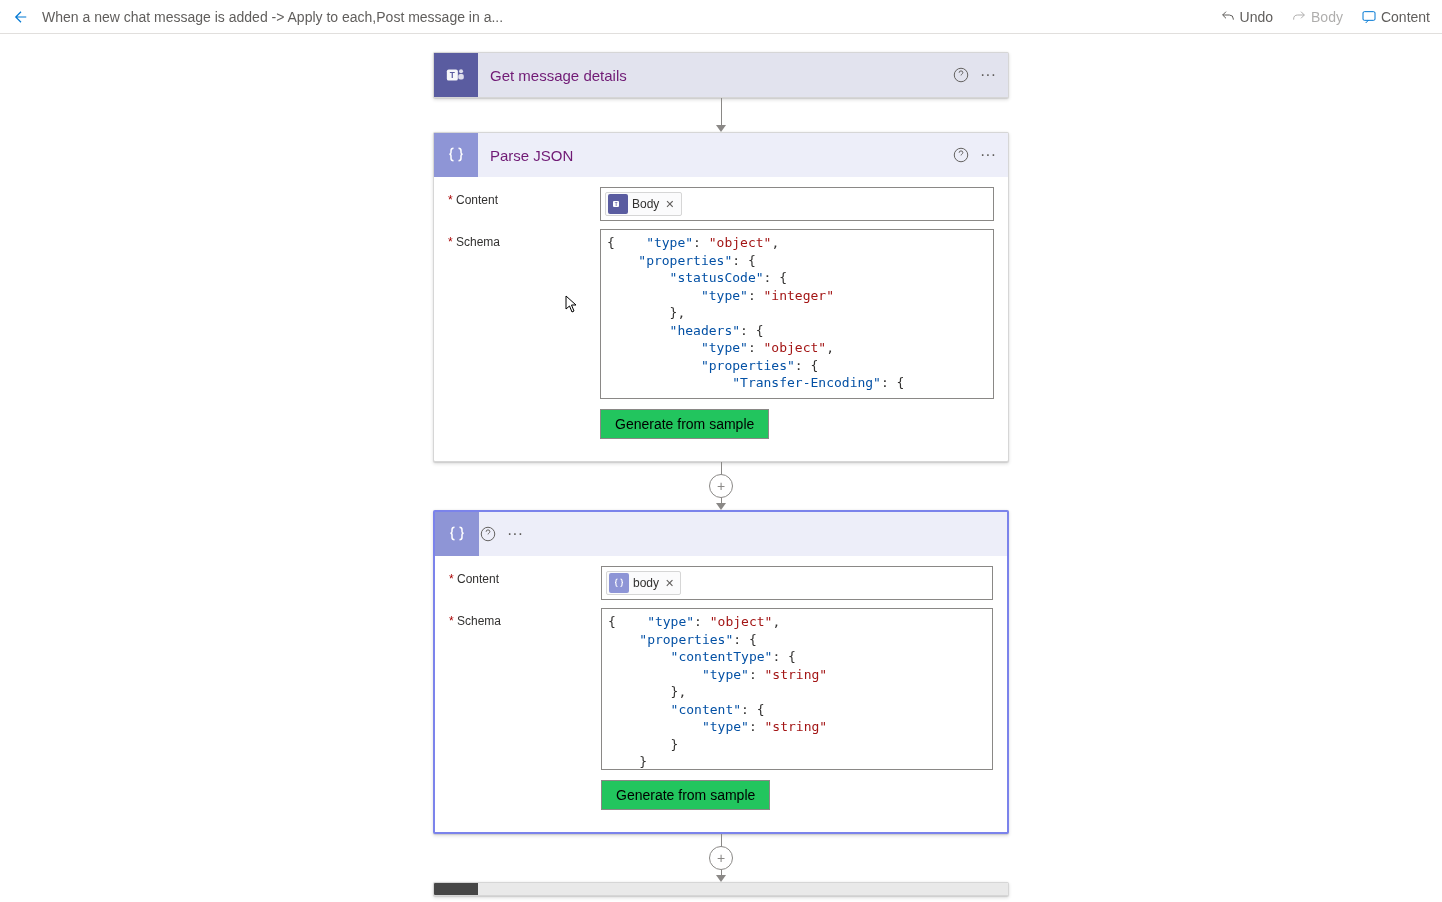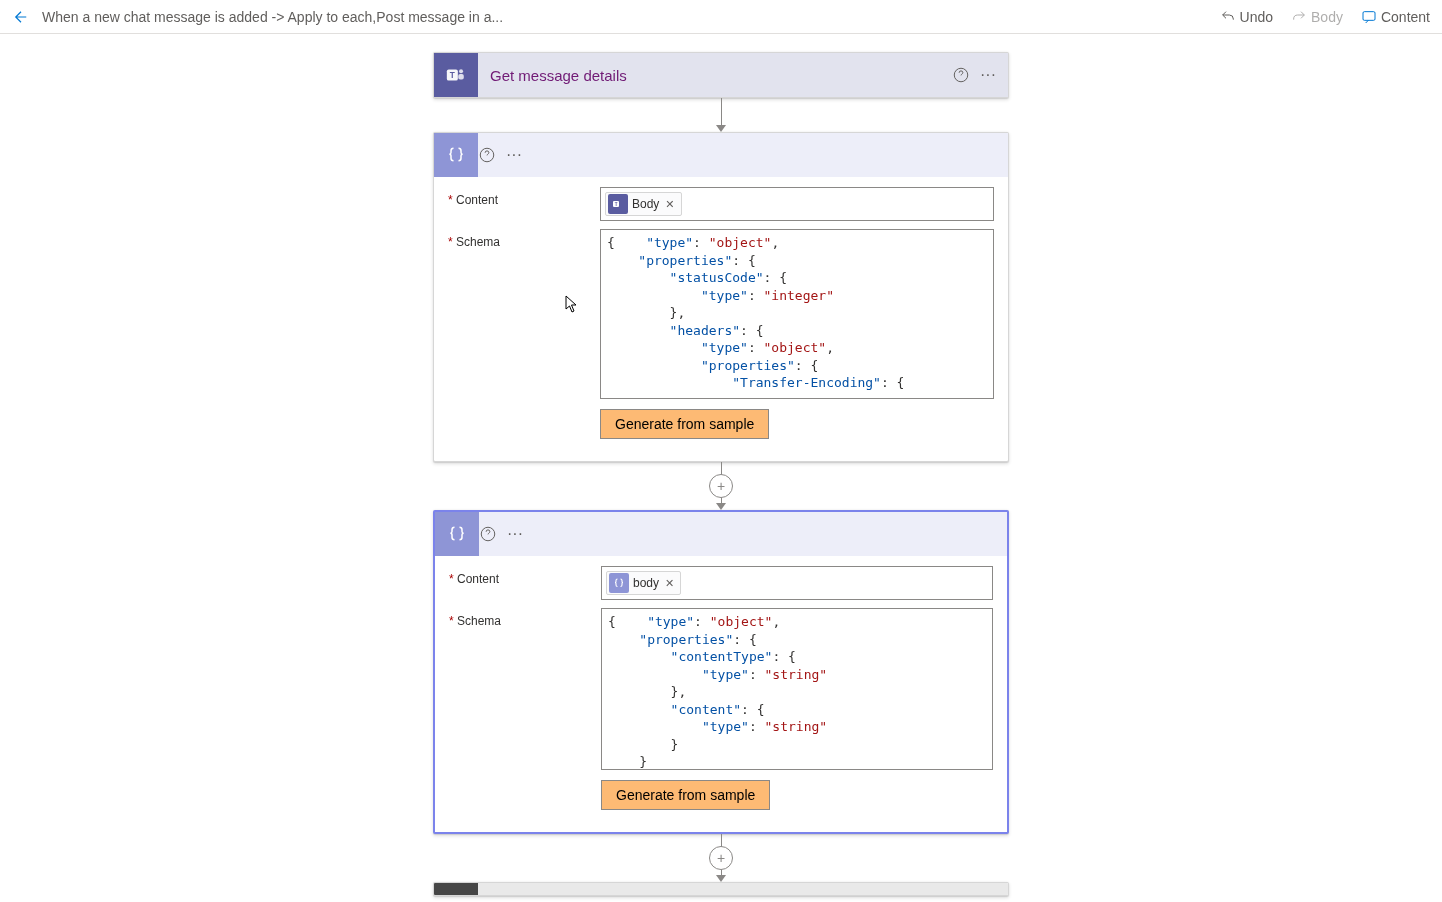--- a/index.html
+++ b/index.html
@@ -119,6 +119,7 @@
             <path d="M9 4c-2 0-3 1-3 3v2c0 1.5-1 2-2 2 1 0 2 .5 2 2v3c0 2 1 3 3 3M15 4c2 0 3 1 3 3v2c0 1.5 1 2 2 2-1 0-2 .5-2 2v3c0 2-1 3-3 3"></path>
           </svg>
       </div>
+      <div class="card-title">Parse JSON</div>
       <div class="card-actions">
         <span class="help-icon">
             <svg width="18" height="18" viewBox="0 0 24 24" fill="none" stroke="#605e5c" stroke-width="1.3">

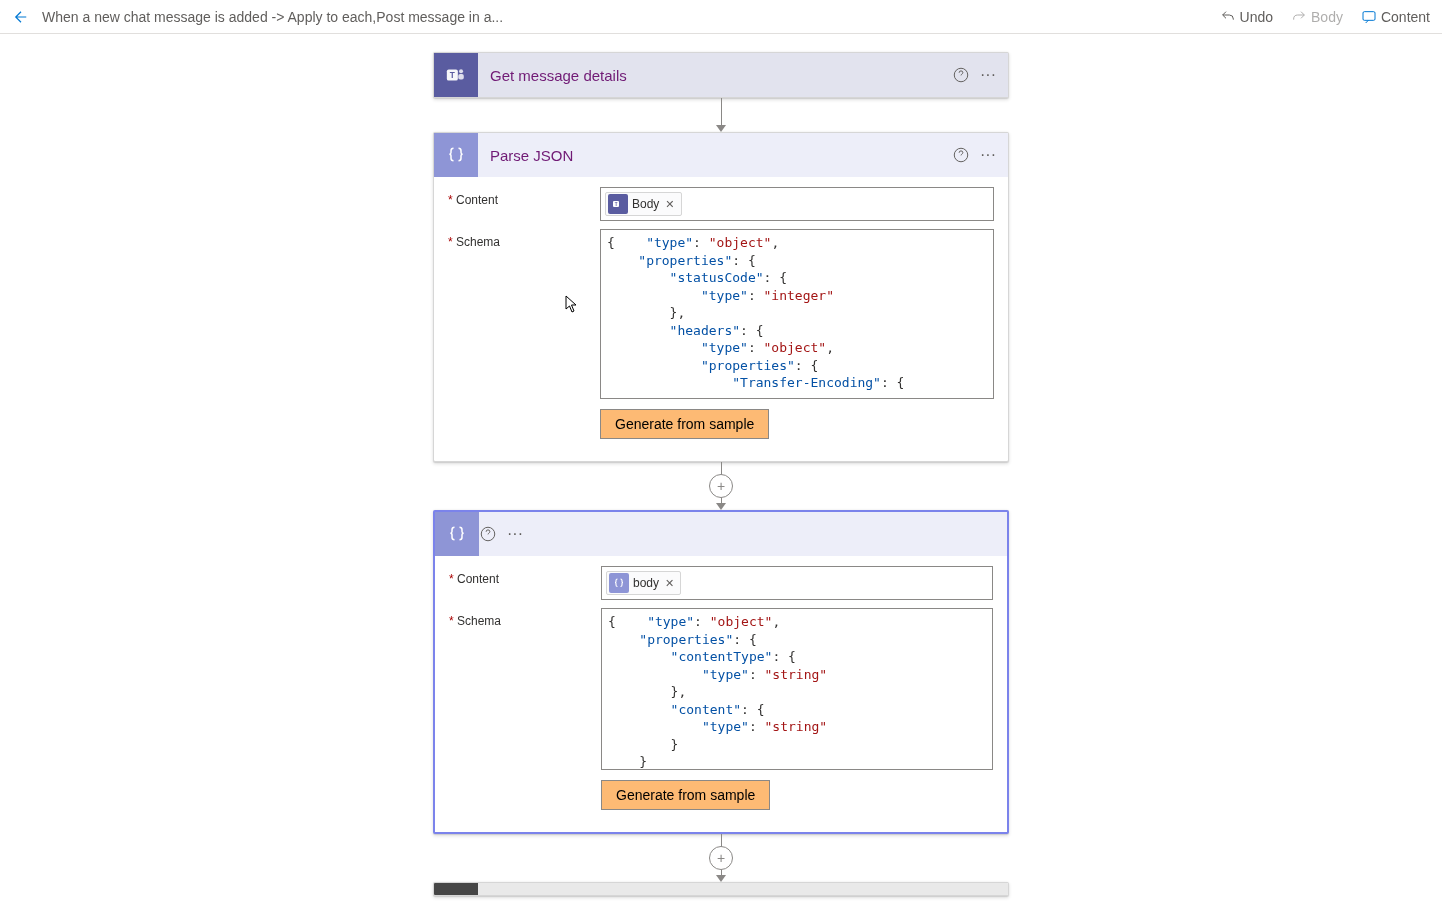--- a/index.html
+++ b/index.html
@@ -41,7 +41,7 @@
 .schema-box::-webkit-scrollbar-thumb { background: #c8c6c4; }
 .tok-s { color: #a31515; }
 .tok-k { color: #0451a5; }
-.btn { display: inline-block; margin-top: 10px; padding: 6px 14px; border: 1px solid #8a8886; background: #fdba74; font-size: 14px; cursor: pointer; }
+.btn { display: inline-block; margin-top: 10px; padding: 6px 14px; border: 1px solid #8a8886; background: #22c55e; font-size: 14px; cursor: pointer; }
 .connector { width: 1px; position: relative; display: flex; flex-direction: column; align-items: center; }
 .arrow-line { width: 1px; height: 28px; background: #8a8886; }
 .arrow-head { width: 0; height: 0; border-left: 5px solid transparent; border-right: 5px solid transparent; border-top: 7px solid #8a8886; margin-top: -1px; }

